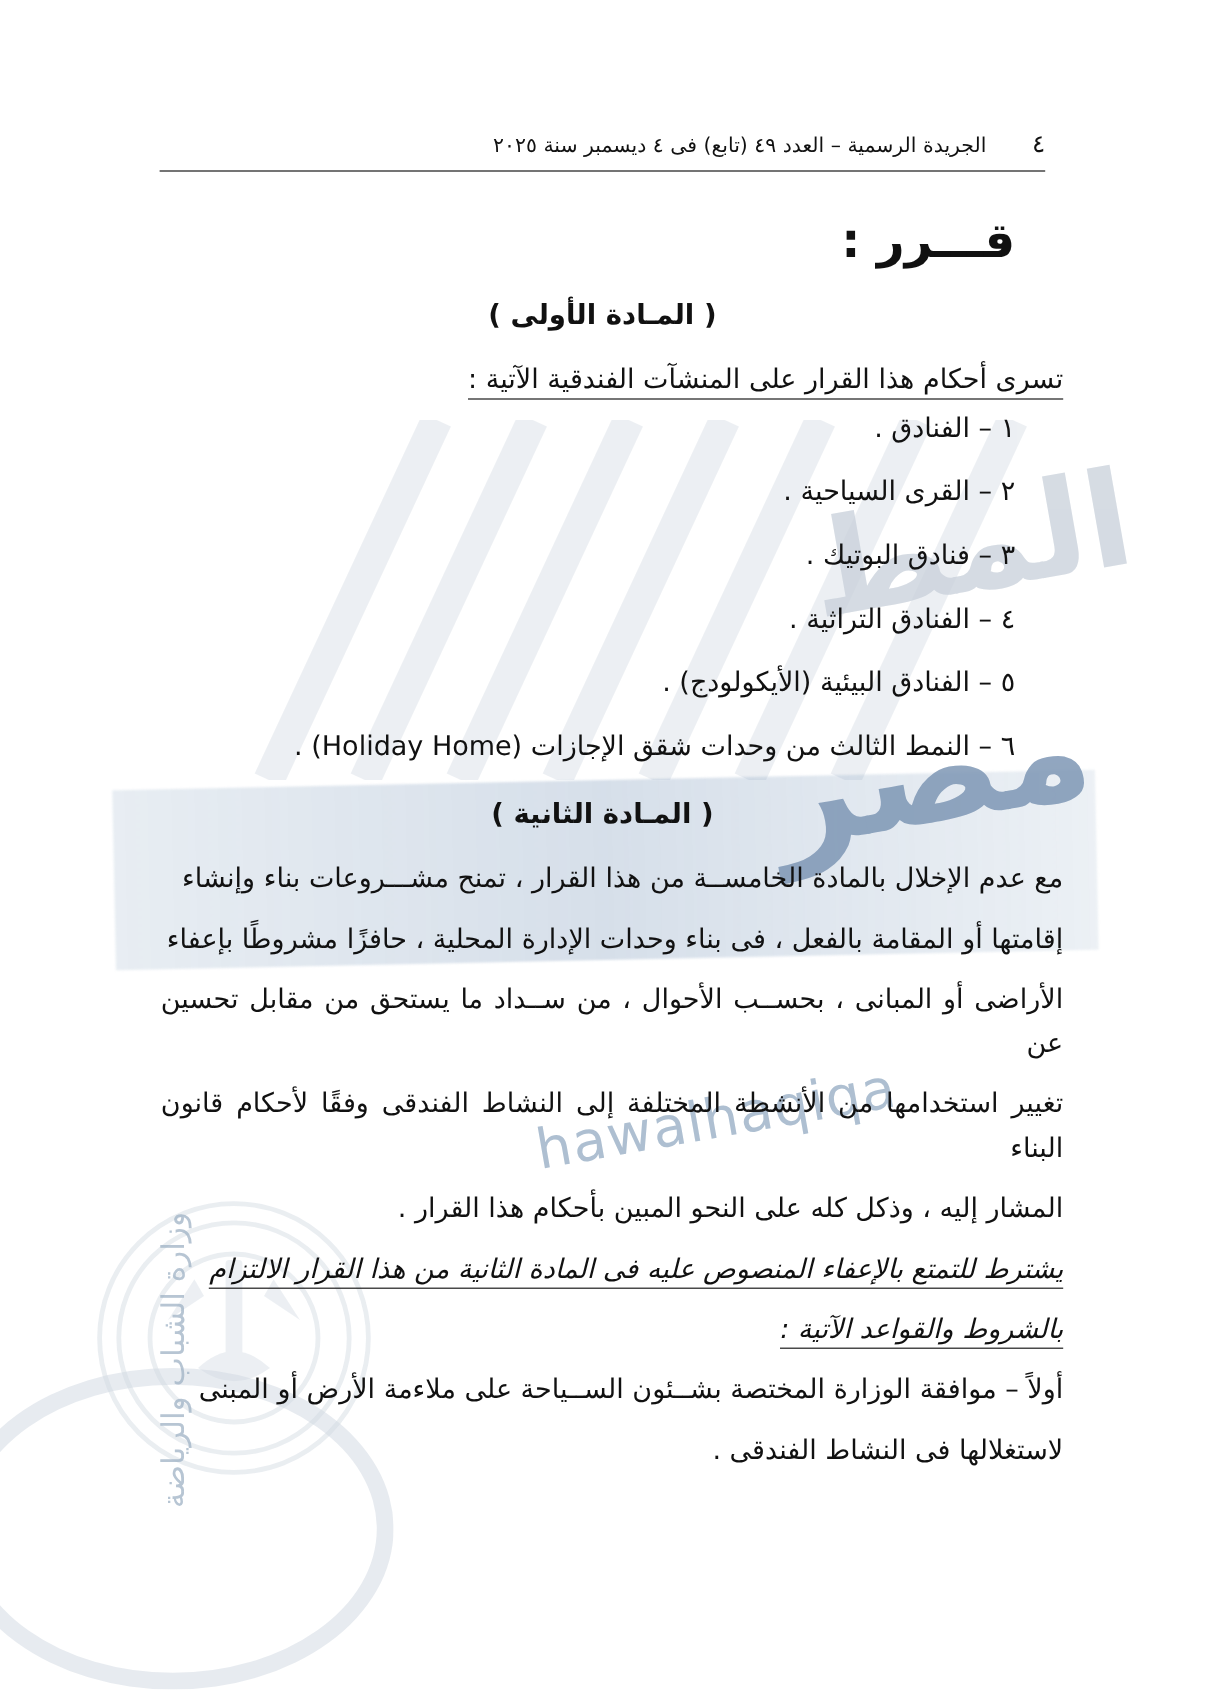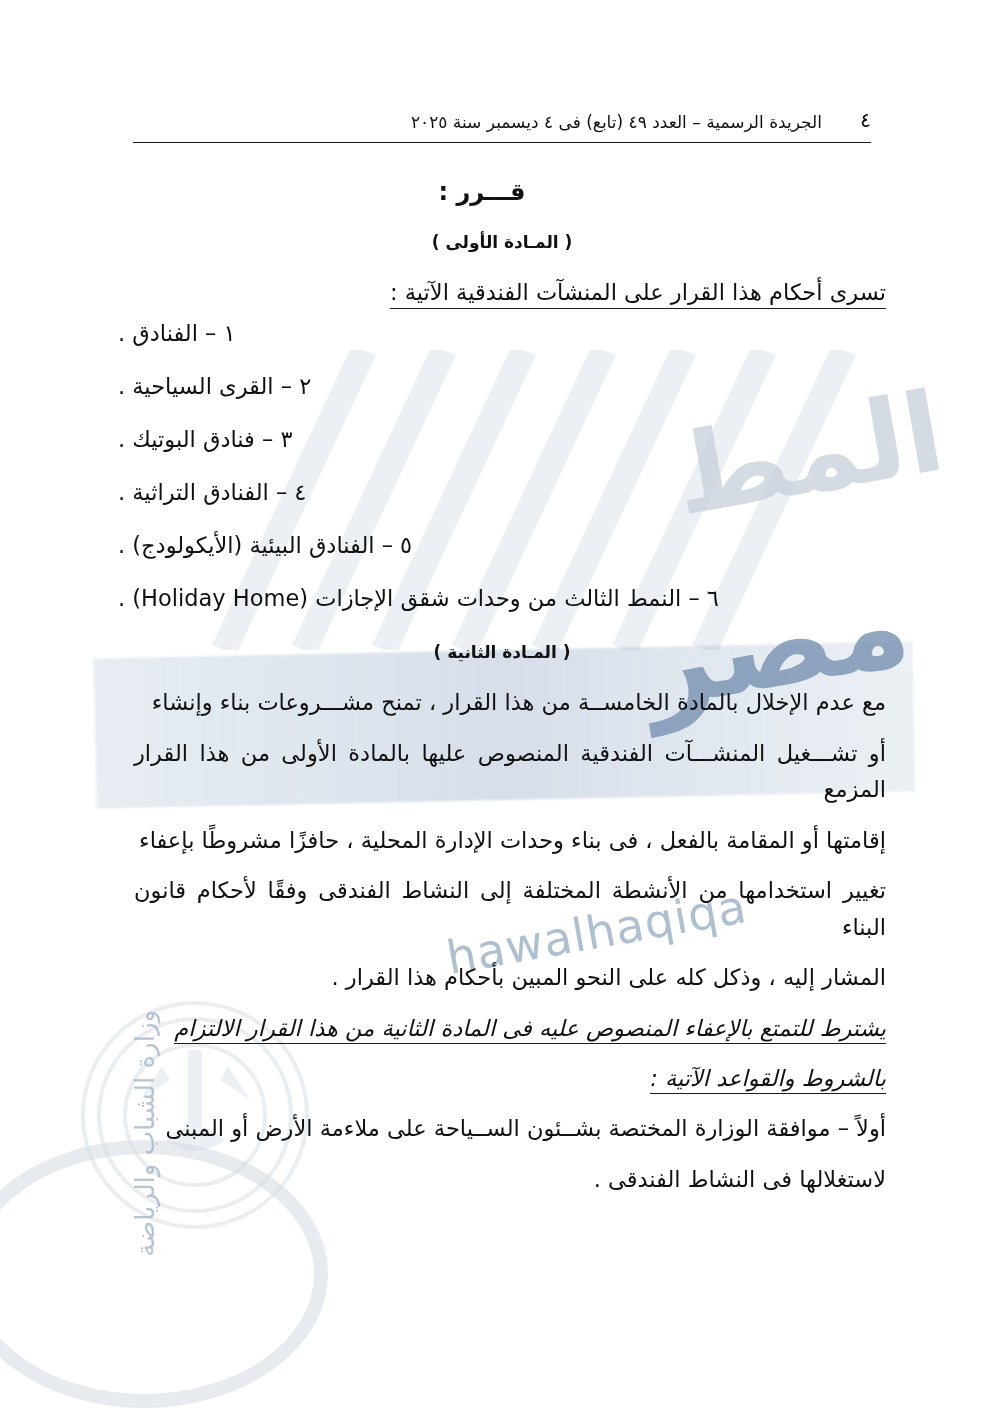--- a/index.html
+++ b/index.html
@@ -146,8 +146,7 @@
   }
 
   .decided {
-    text-align: center;
-    font-size: 24px;
+    font-size: 40px;
     font-weight: bold;
     letter-spacing: 3px;
     margin: 0 0 26px 0;

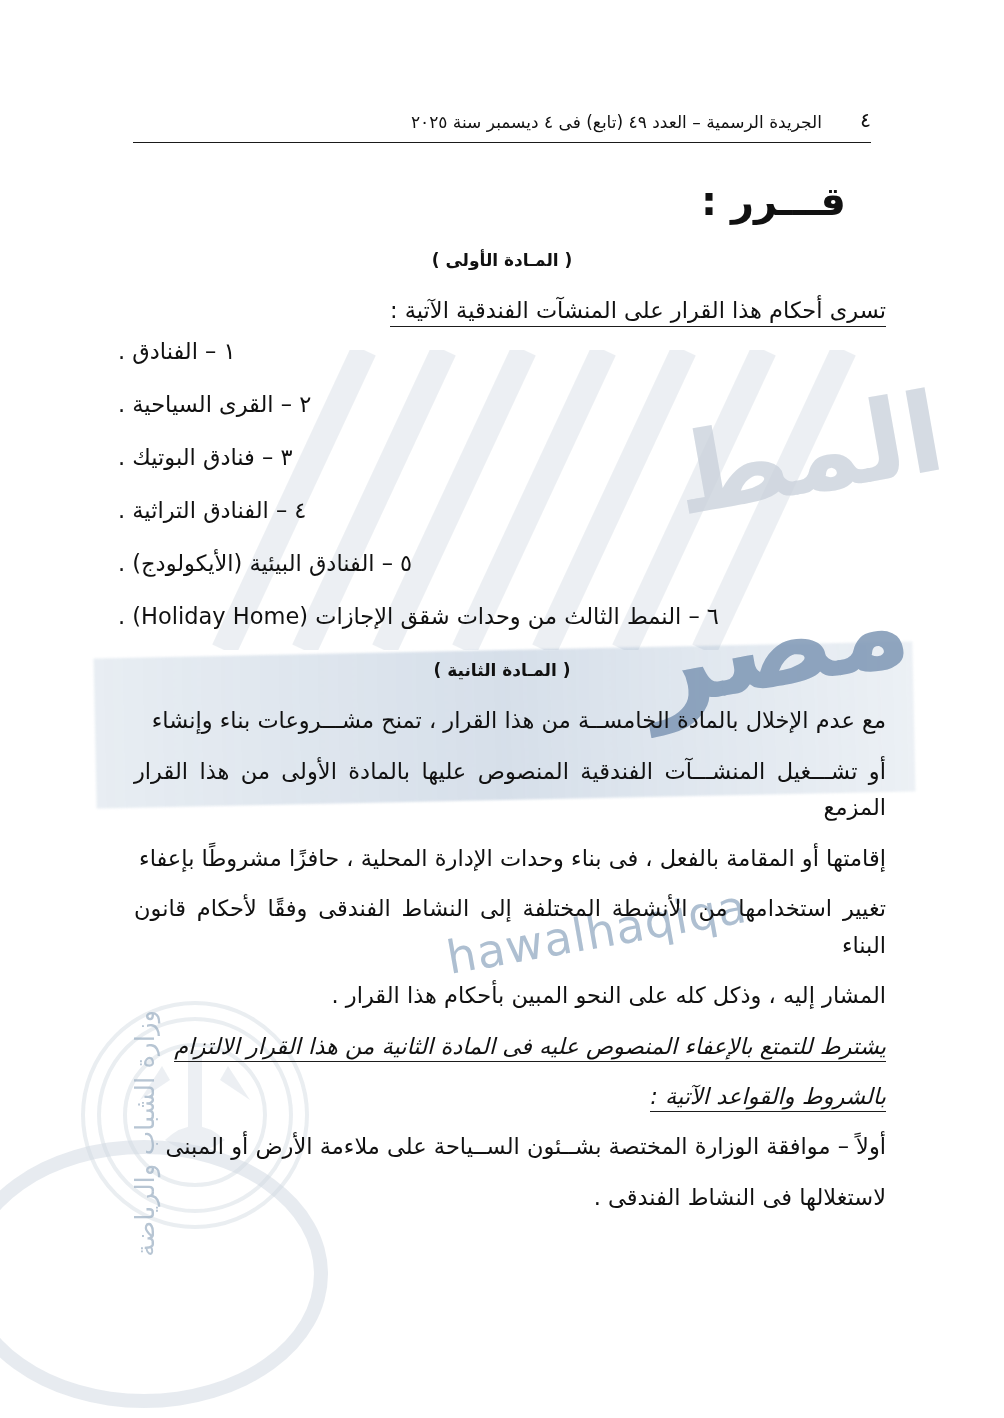--- a/index.html
+++ b/index.html
@@ -155,7 +155,7 @@
 
   .article-head {
     text-align: center;
-    font-size: 17px;
+    font-size: 23px;
     font-weight: bold;
     margin: 30px 0 22px 0;
     letter-spacing: .5px;

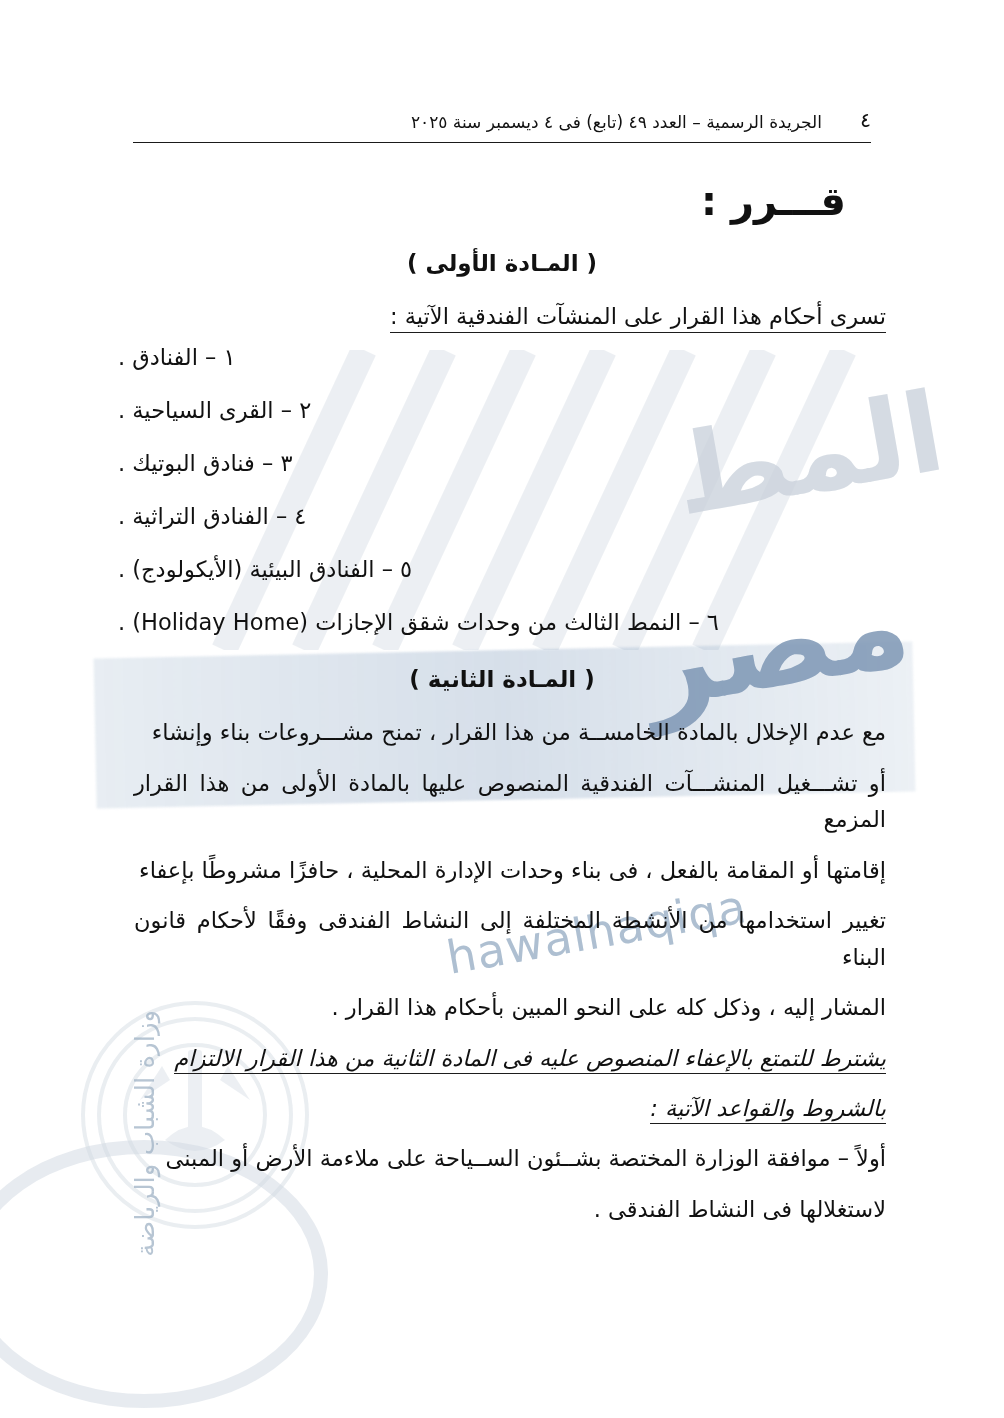--- a/index.html
+++ b/index.html
@@ -184,7 +184,7 @@
   .list li {
     font-size: 22.5px;
     line-height: 1.2;
-    text-align: left;
+    text-align: right;
     margin: 0 0 26px 0;
     padding-right: 40px;
   }

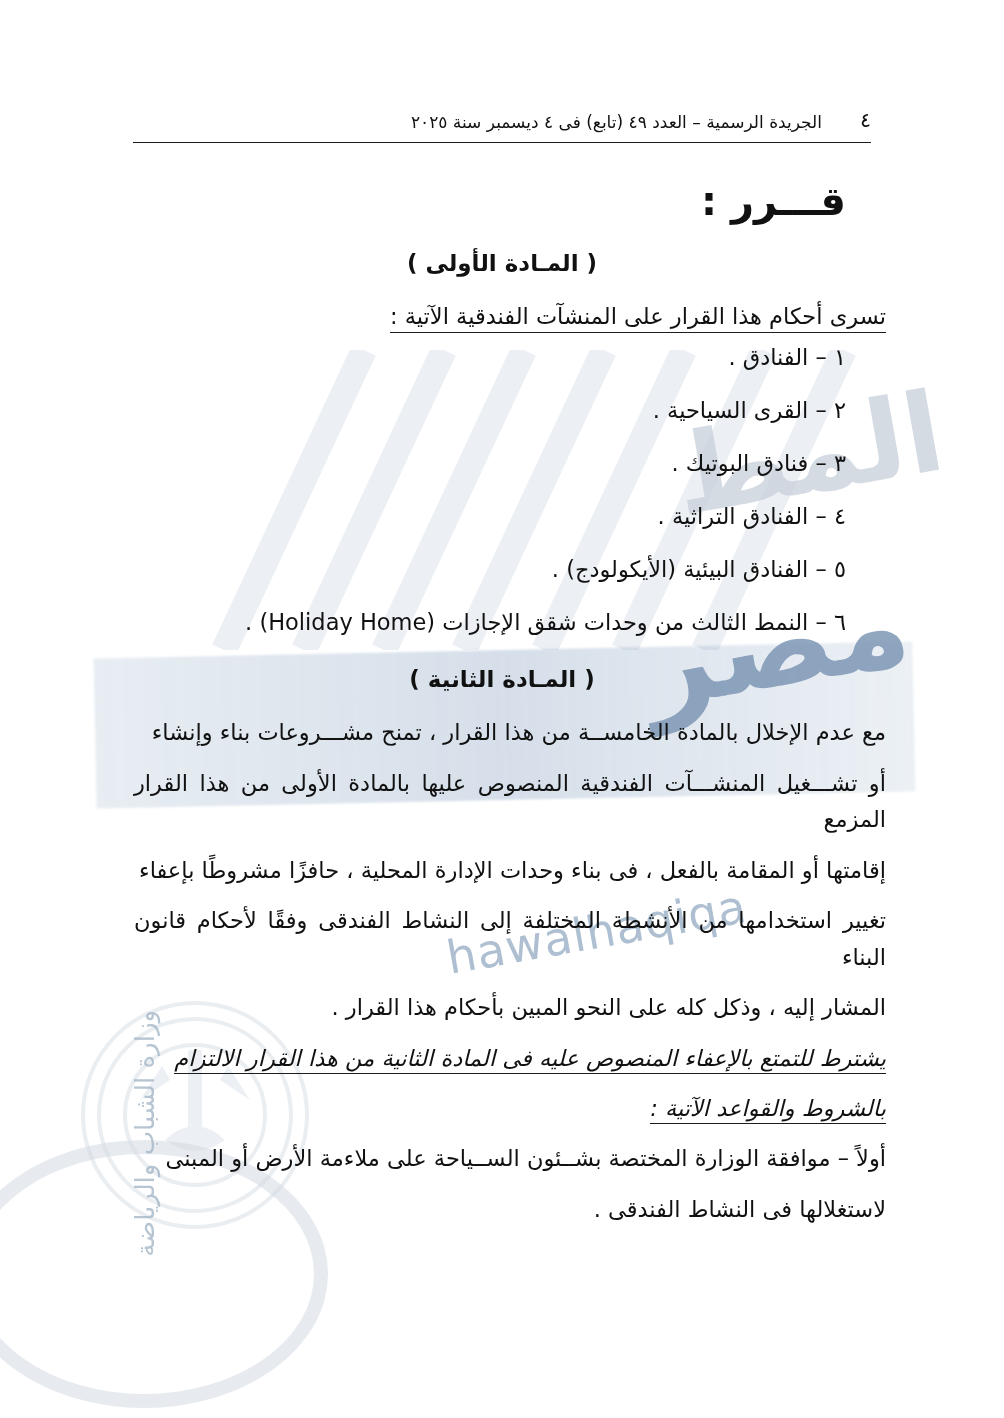--- a/index.html
+++ b/index.html
@@ -265,7 +265,6 @@
     <div class="article-head">( المـادة الثانية )</div>
     <div class="body-block">
       <p class="para">مع عدم الإخلال بالمادة الخامســة من هذا القرار ، تمنح مشـــروعات بناء وإنشاء</p>
-      <p class="para">أو تشـــغيل المنشـــآت الفندقية المنصوص عليها بالمادة الأولى من هذا القرار المزمع</p>
       <p class="para">إقامتها أو المقامة بالفعل ، فى بناء وحدات الإدارة المحلية ، حافزًا مشروطًا بإعفاء</p>
       <p class="para">تغيير استخدامها من الأنشطة المختلفة إلى النشاط الفندقى وفقًا لأحكام قانون البناء</p>
       <p class="para">المشار إليه ، وذكل كله على النحو المبين بأحكام هذا القرار .</p>

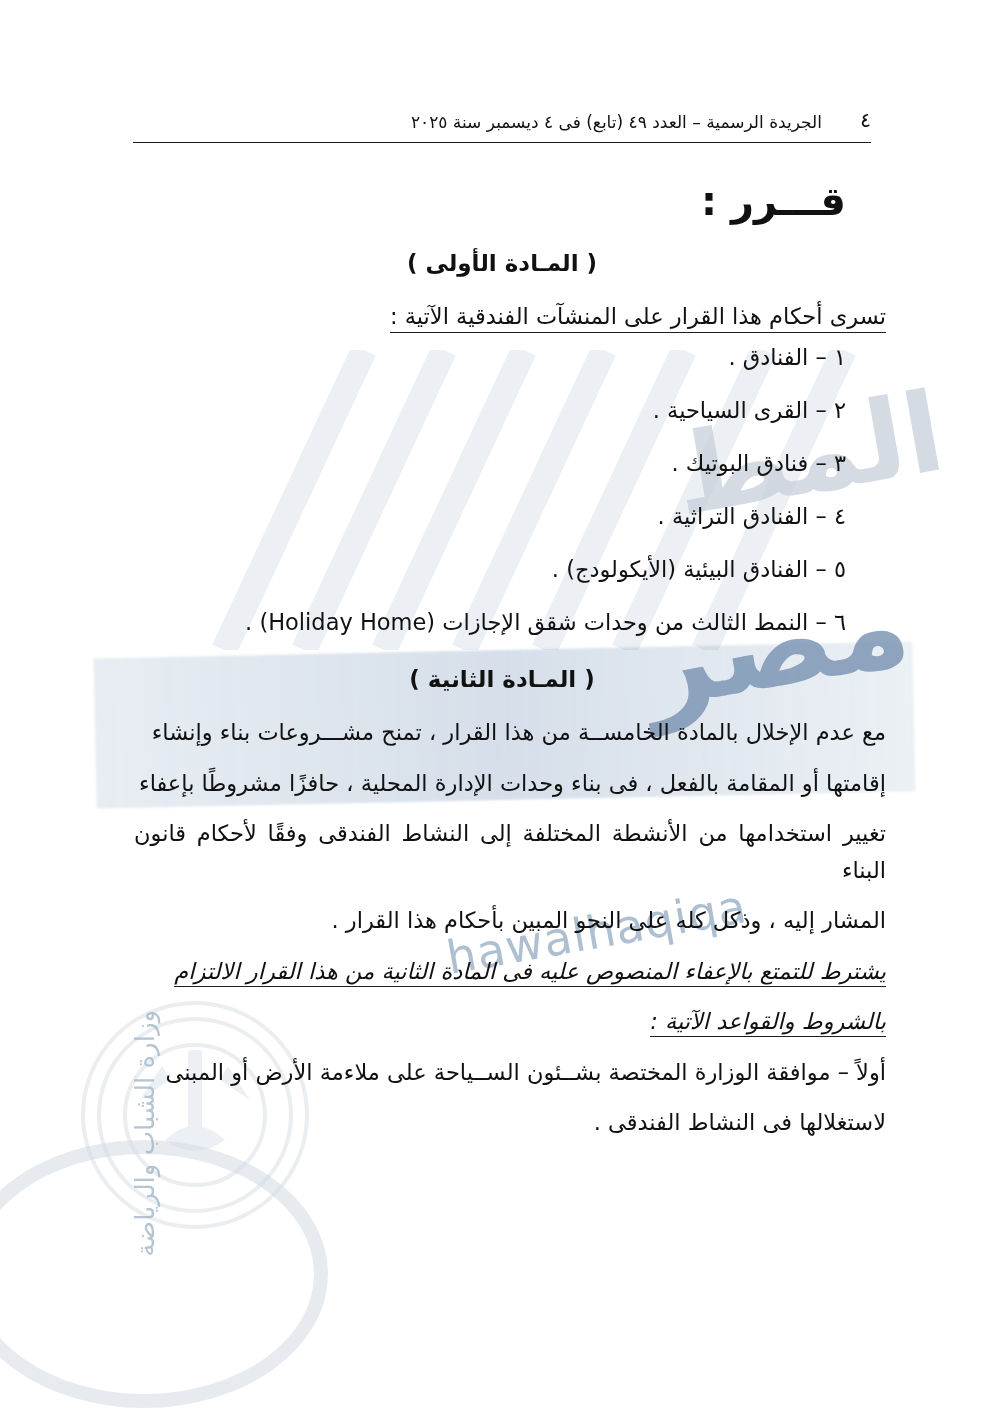--- a/index.html
+++ b/index.html
@@ -266,6 +266,7 @@
     <div class="body-block">
       <p class="para">مع عدم الإخلال بالمادة الخامســة من هذا القرار ، تمنح مشـــروعات بناء وإنشاء</p>
       <p class="para">إقامتها أو المقامة بالفعل ، فى بناء وحدات الإدارة المحلية ، حافزًا مشروطًا بإعفاء</p>
+      <p class="para">الأراضى أو المبانى ، بحســب الأحوال ، من ســداد ما يستحق من مقابل تحسين عن</p>
       <p class="para">تغيير استخدامها من الأنشطة المختلفة إلى النشاط الفندقى وفقًا لأحكام قانون البناء</p>
       <p class="para">المشار إليه ، وذكل كله على النحو المبين بأحكام هذا القرار .</p>
     </div>

